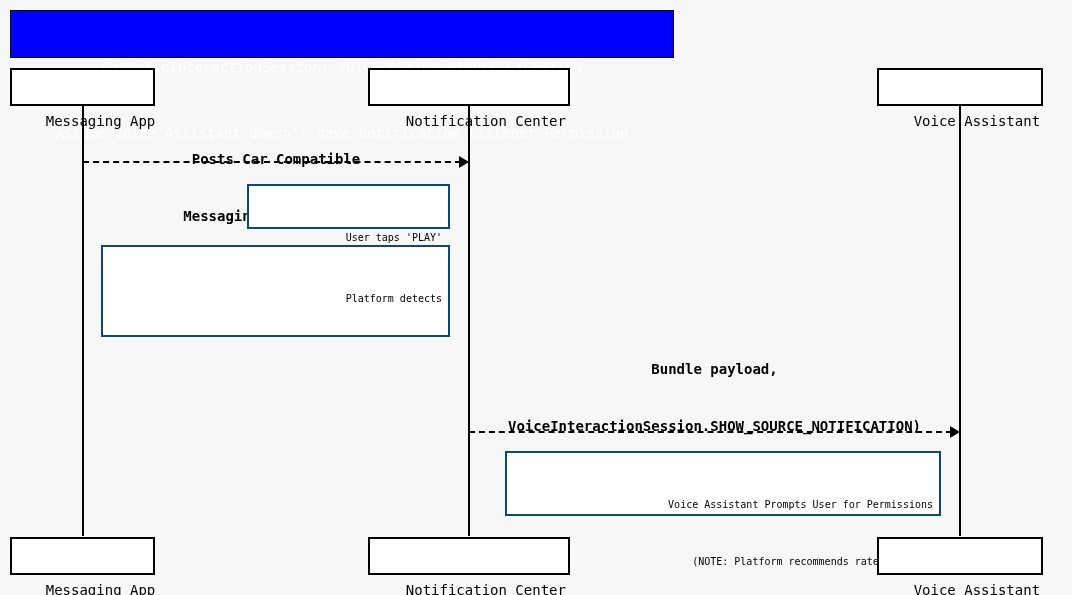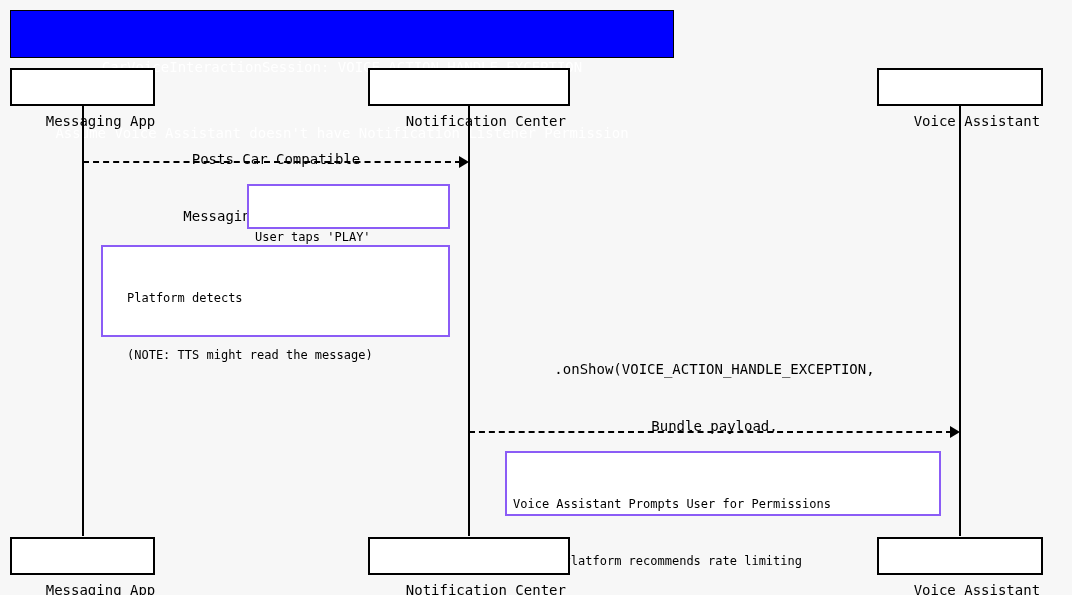--- a/index.html
+++ b/index.html
@@ -82,6 +82,7 @@
     line-height: 19px;
     text-align: center;
     white-space: pre;
+    font-weight: bold;
   }
   .msg-label div {
     white-space: pre;

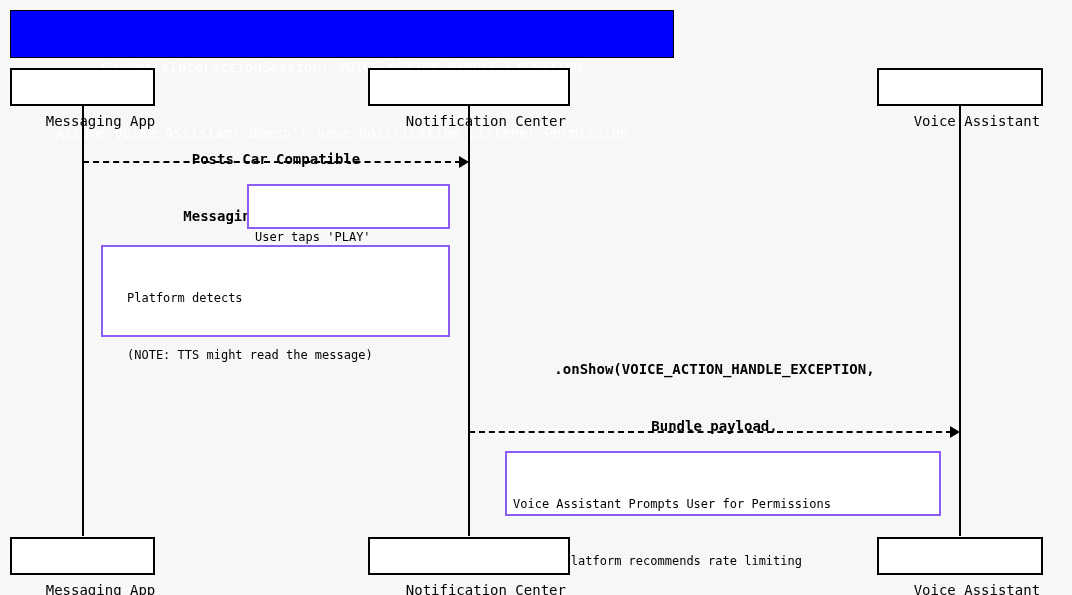--- a/index.html
+++ b/index.html
@@ -93,11 +93,11 @@
     position: absolute;
     box-sizing: border-box;
     background: #ffffff;
-    border: 2px solid #8b5cf6;
+    border: 2px solid #0c4a6e;
     color: #000000;
-    font-size: 12px;
+    font-size: 10px;
     line-height: 19px;
-    text-align: left;
+    text-align: right;
     white-space: pre;
     padding: 4px 6px;
   }

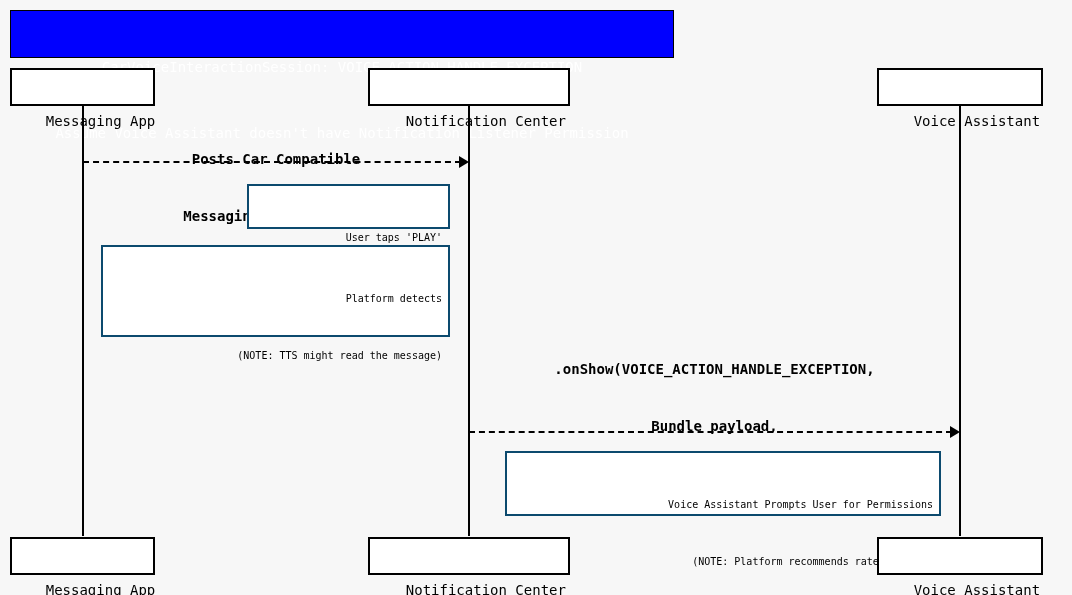--- a/index.html
+++ b/index.html
@@ -143,7 +143,6 @@
 
   <div class="note" style="left:101px; top:245px; width:349px; height:92px;padding-left:24px;">
     <div>Platform detects</div>
-    <div>(NOTE: TTS might read the message)</div>
   </div>
 
   <div class="msg-label" style="left:469px; top:322px; width:491px;">

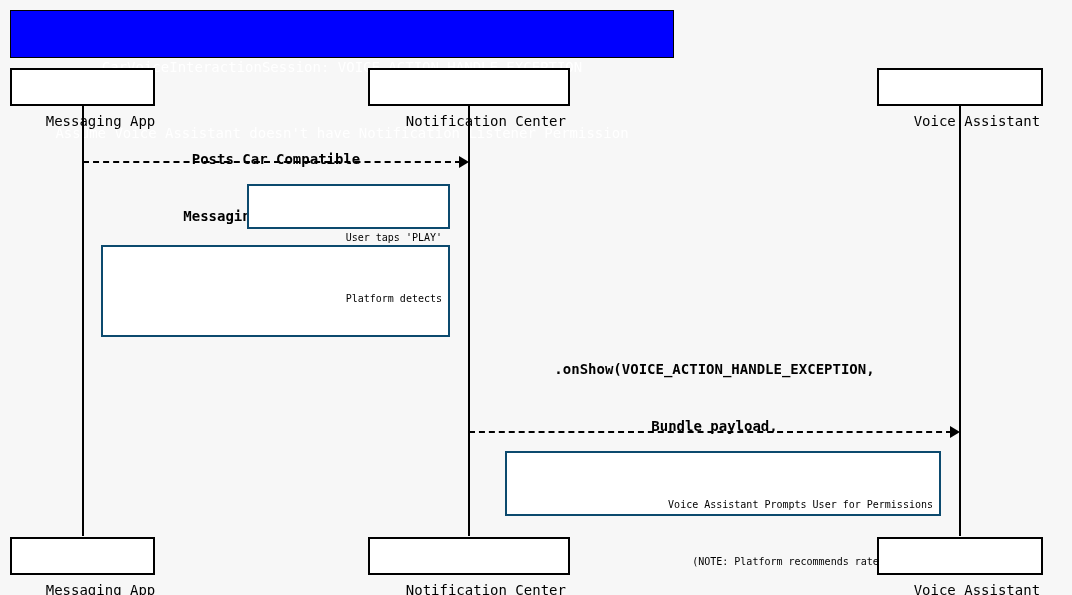--- a/index.html
+++ b/index.html
@@ -146,7 +146,6 @@
   </div>
 
   <div class="msg-label" style="left:469px; top:322px; width:491px;">
-    <div>.onShow(VOICE_ACTION_HANDLE_EXCEPTION,</div>
     <div>Bundle payload,</div>
     <div>VoiceInteractionSession.SHOW_SOURCE_NOTIFICATION)</div>
   </div>

